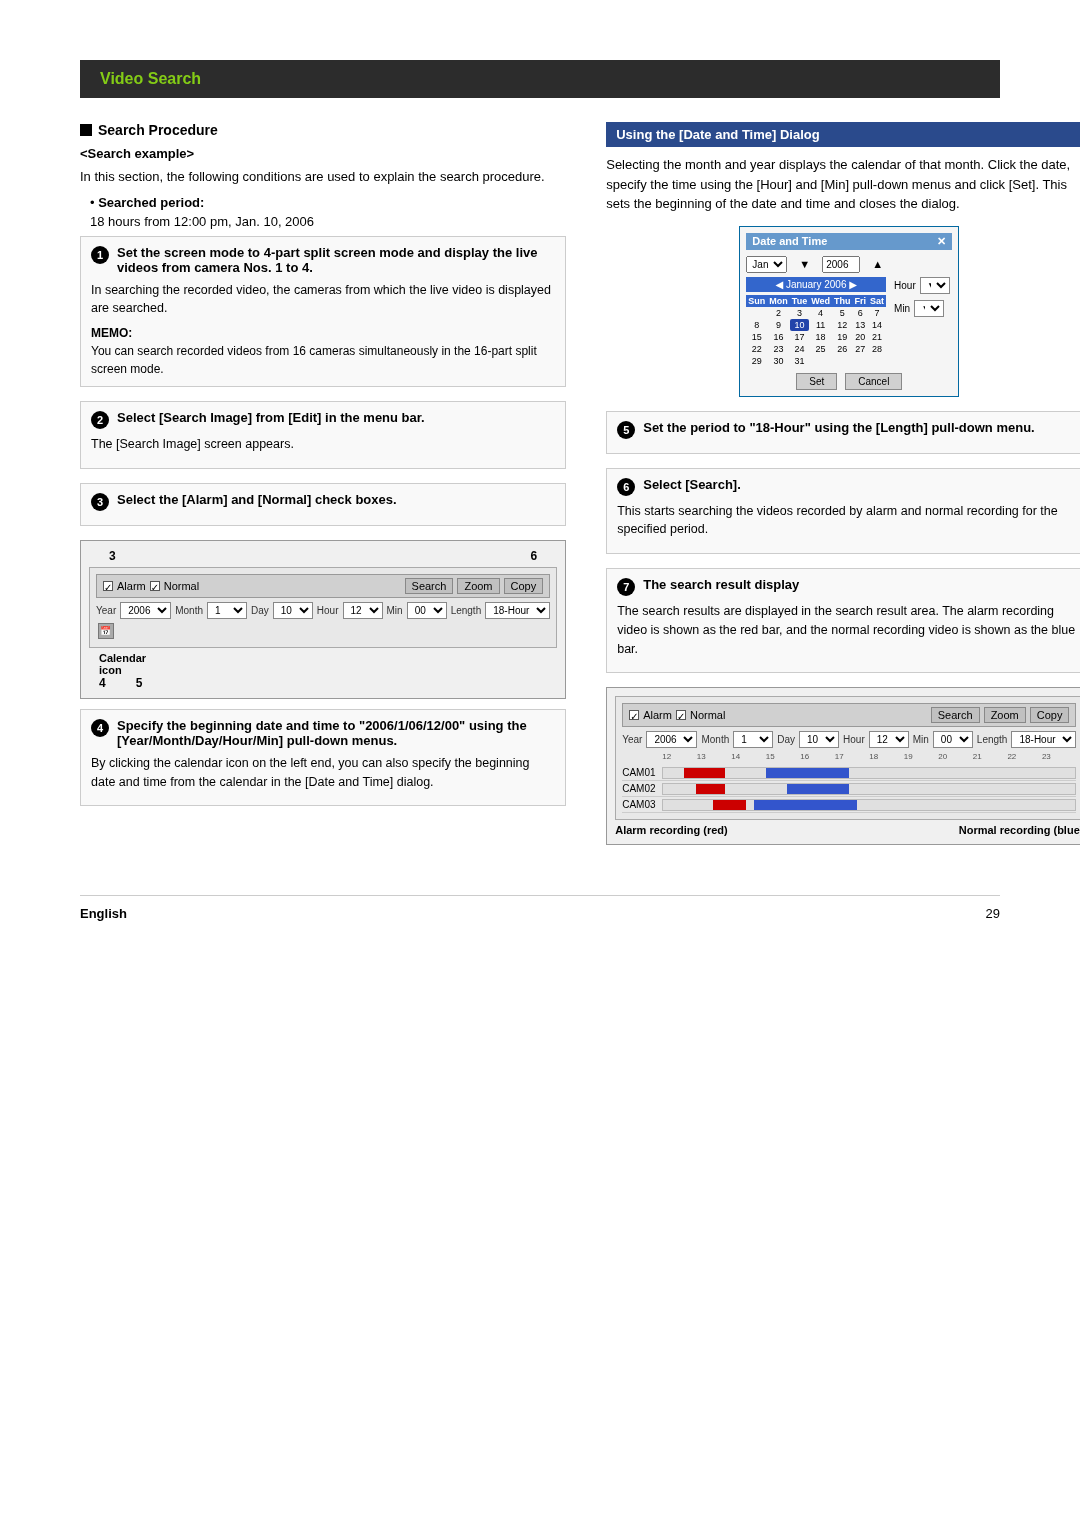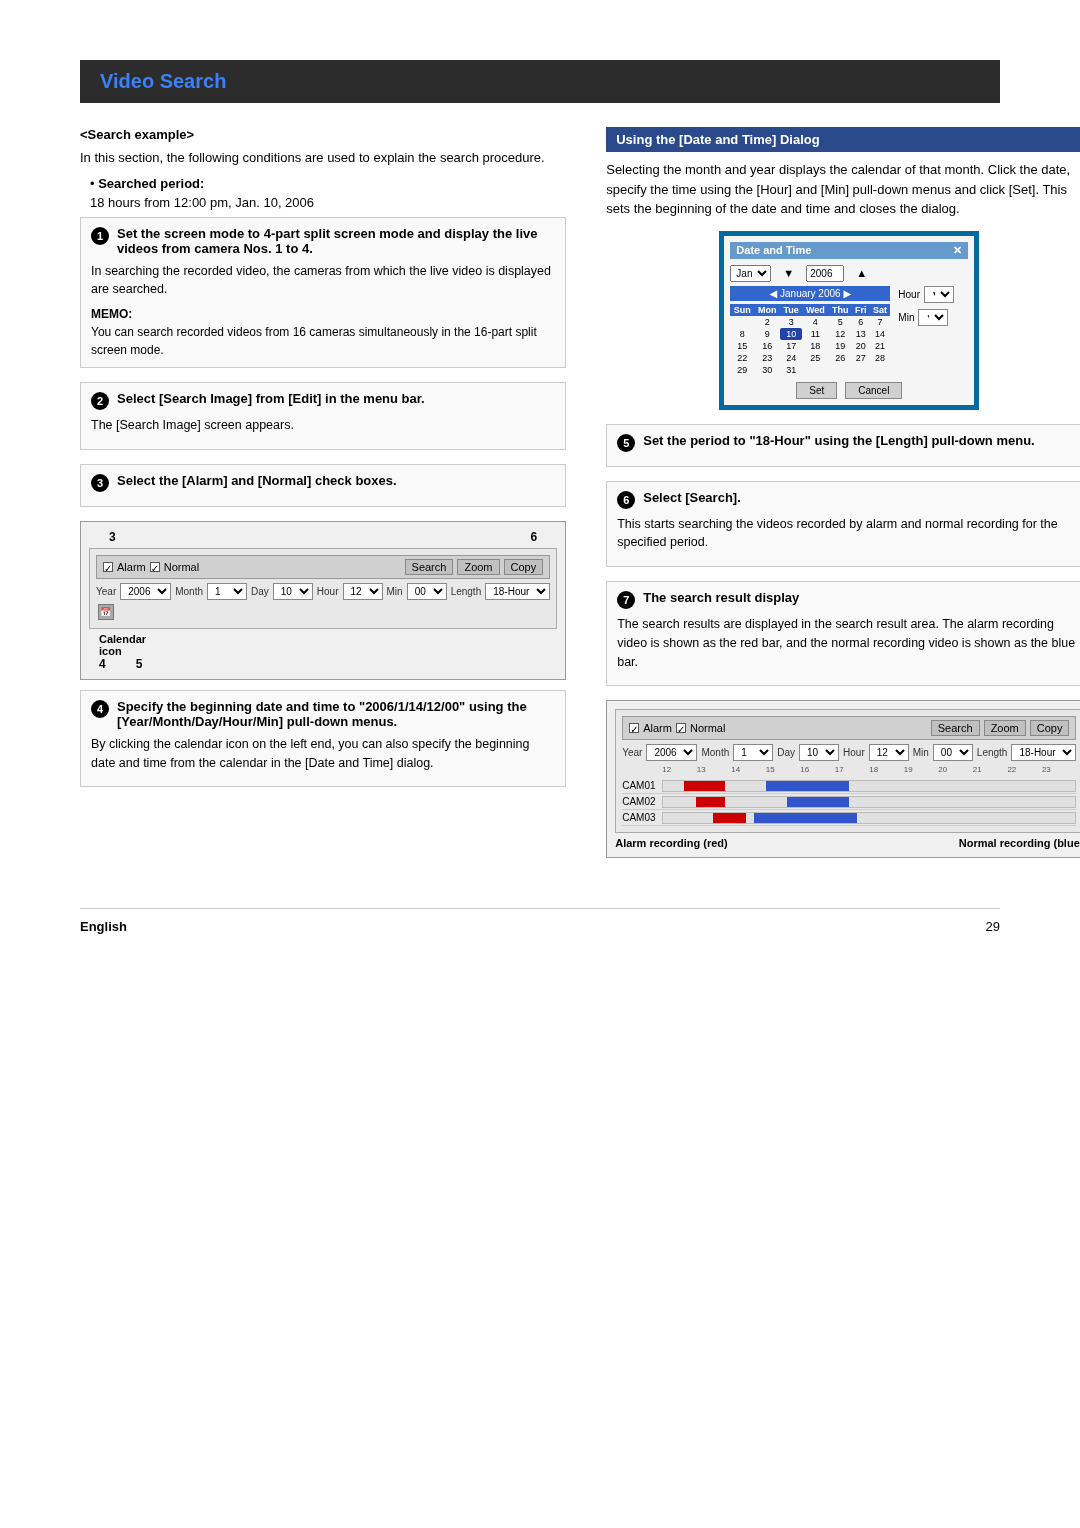--- a/index.html
+++ b/index.html
@@ -15,9 +15,9 @@
 
     .page-header {
       background: #2c2c2c;
-      color: #3b82f6;
+      color: #84cc16;
       padding: 10px 20px;
-      font-size: 20px;
+      font-size: 16px;
       font-weight: bold;
       margin-bottom: 24px;
     }

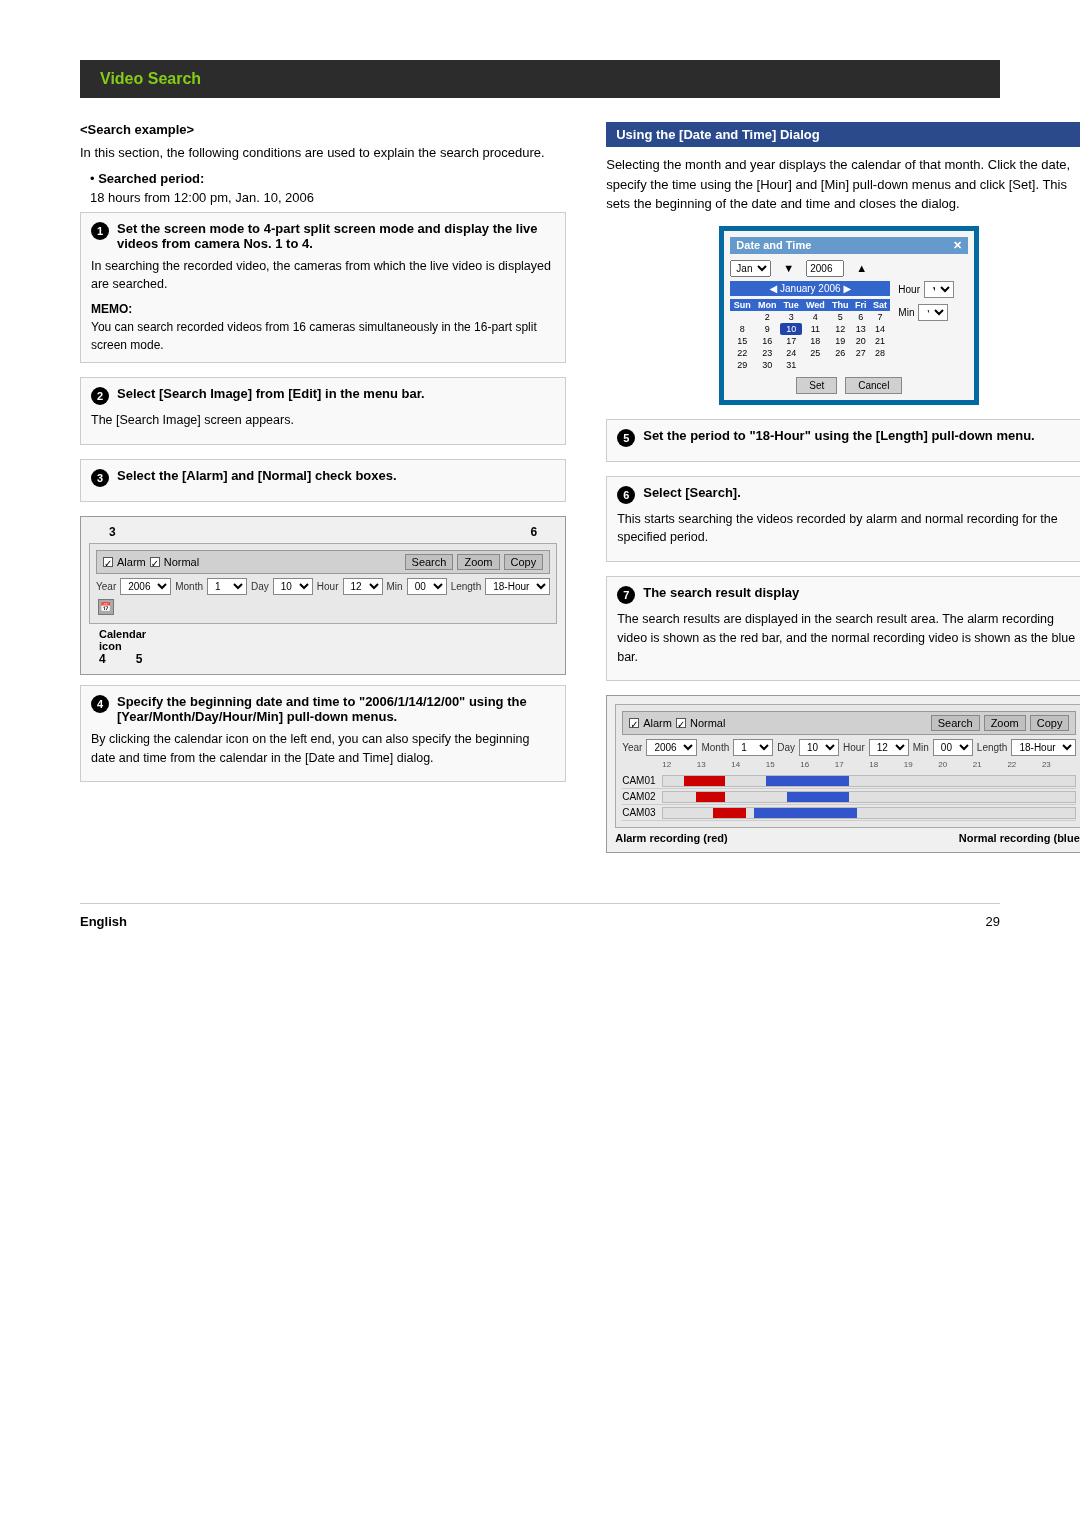--- a/index.html
+++ b/index.html
@@ -381,6 +381,10 @@
 
   <div class="col-left">
 
+    <div class="section-title">
+      <span class="black-square"></span>
+      <span>Search Procedure</span>
+    </div>
 
     <div class="subsection-title">&lt;Search example&gt;</div>
 

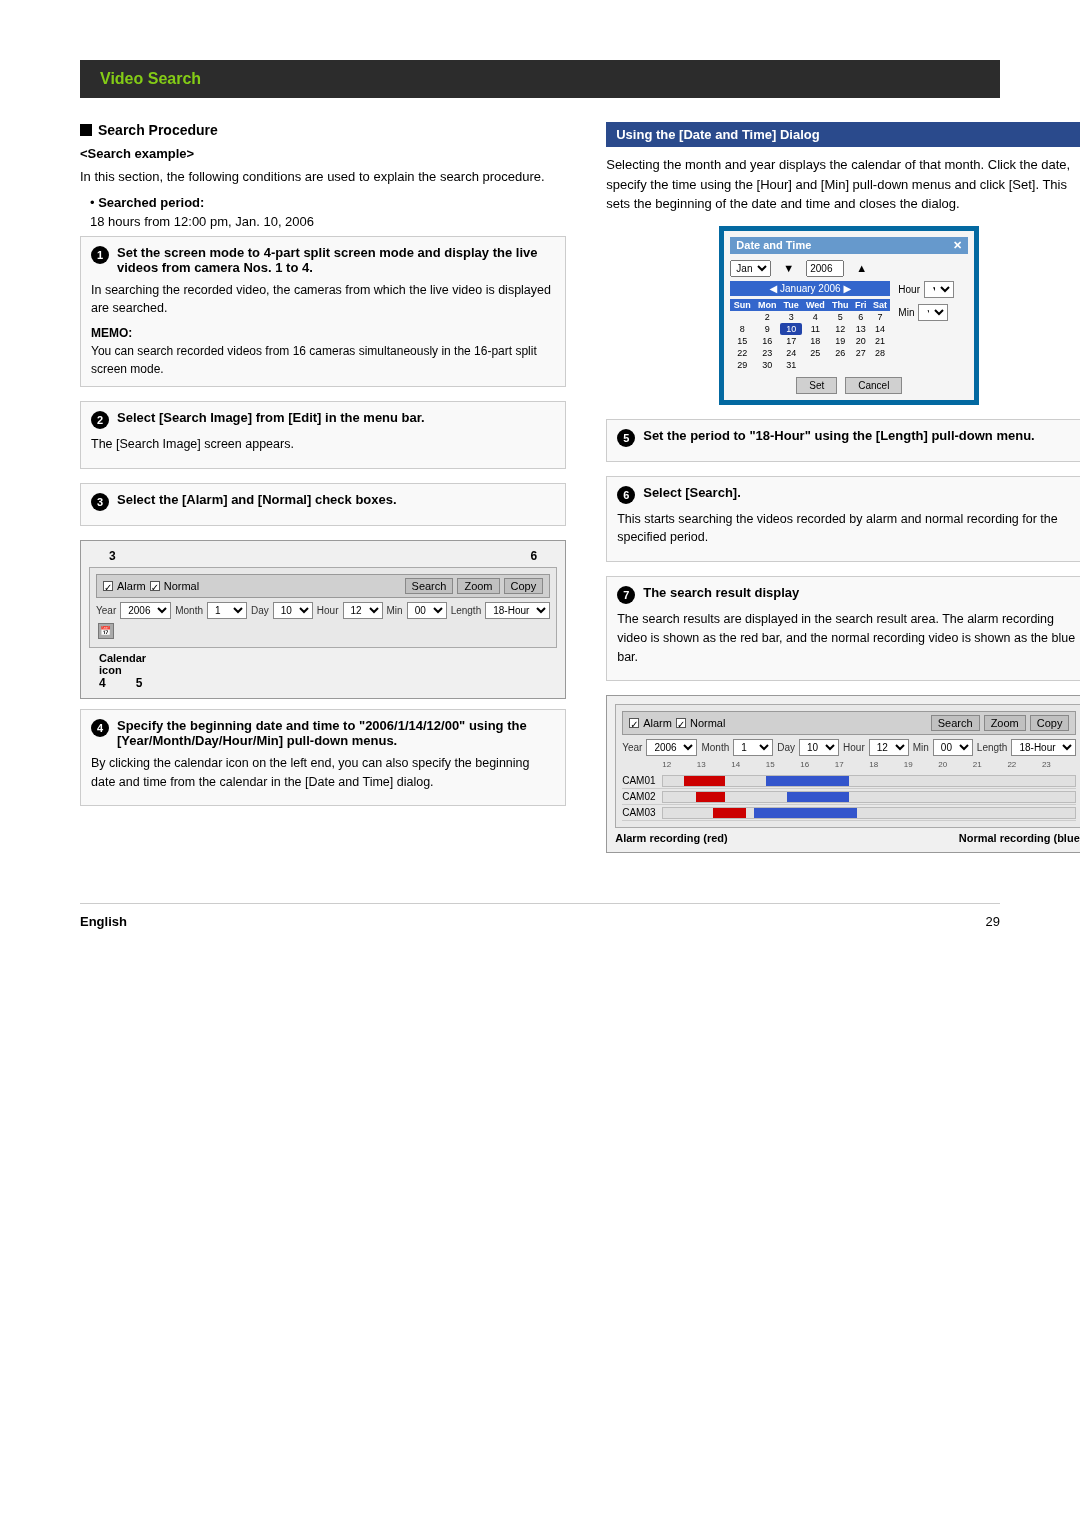--- a/index.html
+++ b/index.html
@@ -240,11 +240,11 @@
     }
 
     .date-time-dialog {
-      border: 5px solid #0369a1;
+      border: 1px solid #0369a1;
       background: #f5f5f5;
       padding: 6px;
       font-size: 11px;
-      width: 260px;
+      width: 220px;
       margin: 0 auto;
     }
 

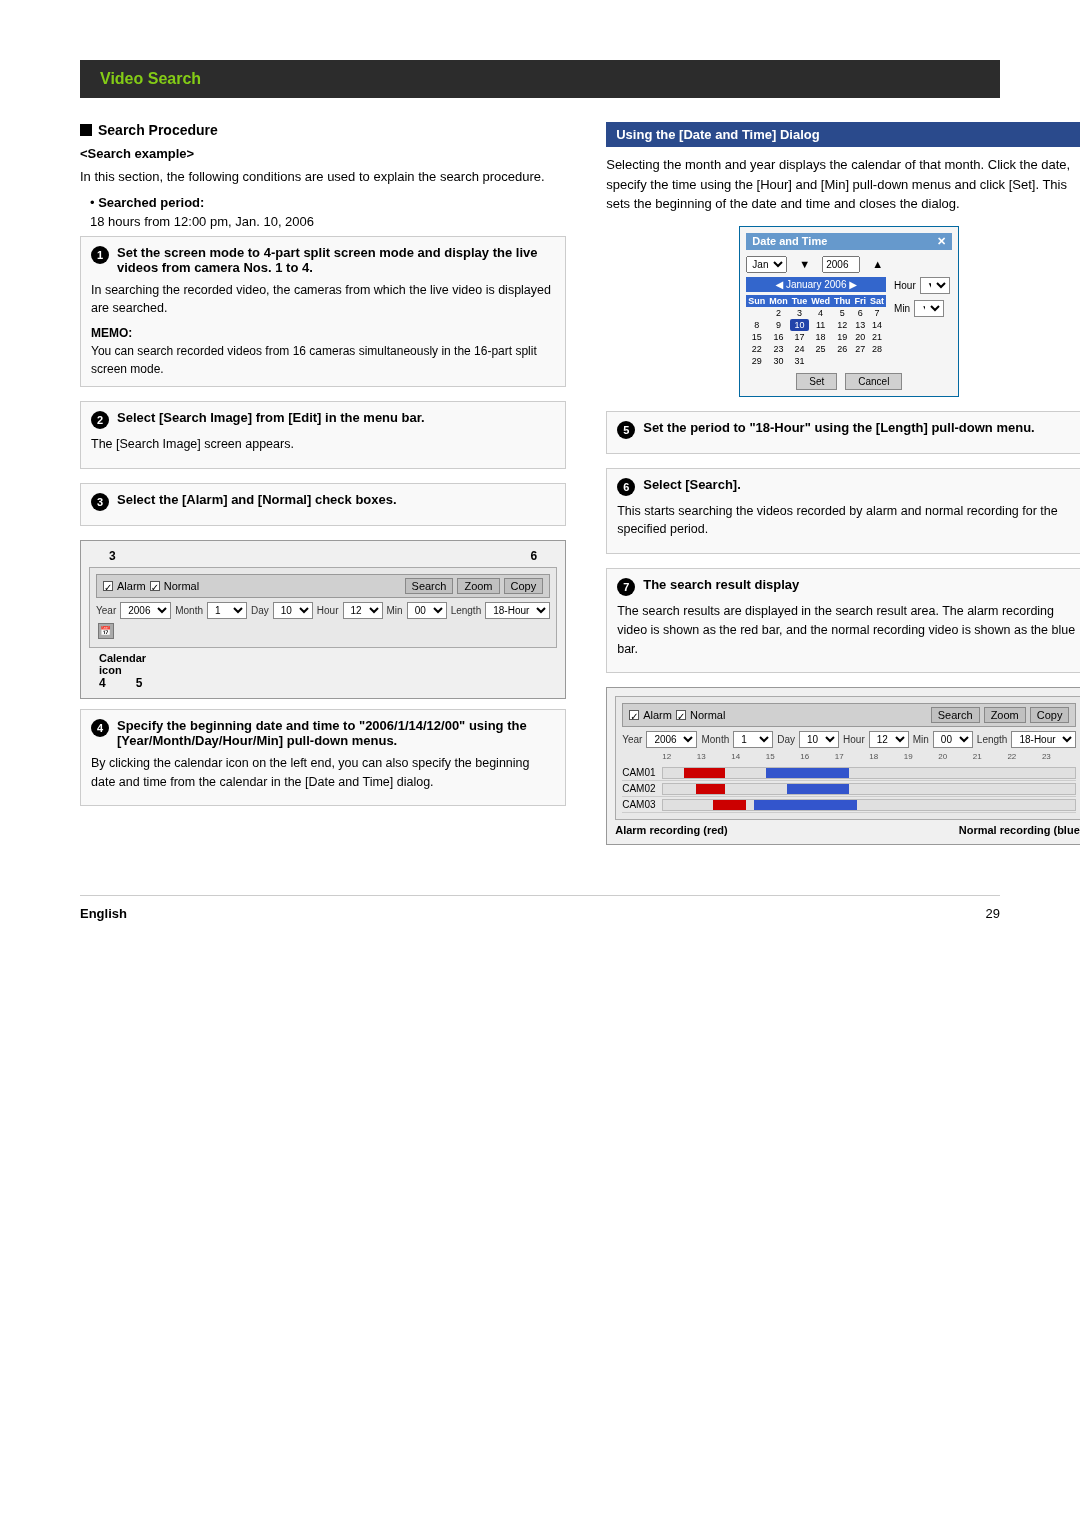--- a/index.html
+++ b/index.html
@@ -485,7 +485,7 @@
     <div class="step-block">
       <div class="step-header">
         <div class="step-num">4</div>
-        <span>Specify the beginning date and time to "2006/1/14/12/00" using the [Year/Month/Day/Hour/Min] pull-down menus.</span>
+        <span>Specify the beginning date and time to "2006/1/06/12/00" using the [Year/Month/Day/Hour/Min] pull-down menus.</span>
       </div>
       <div class="step-content">
         <p>By clicking the calendar icon on the left end, you can also specify the beginning date and time from the calendar in the [Date and Time] dialog.</p>

